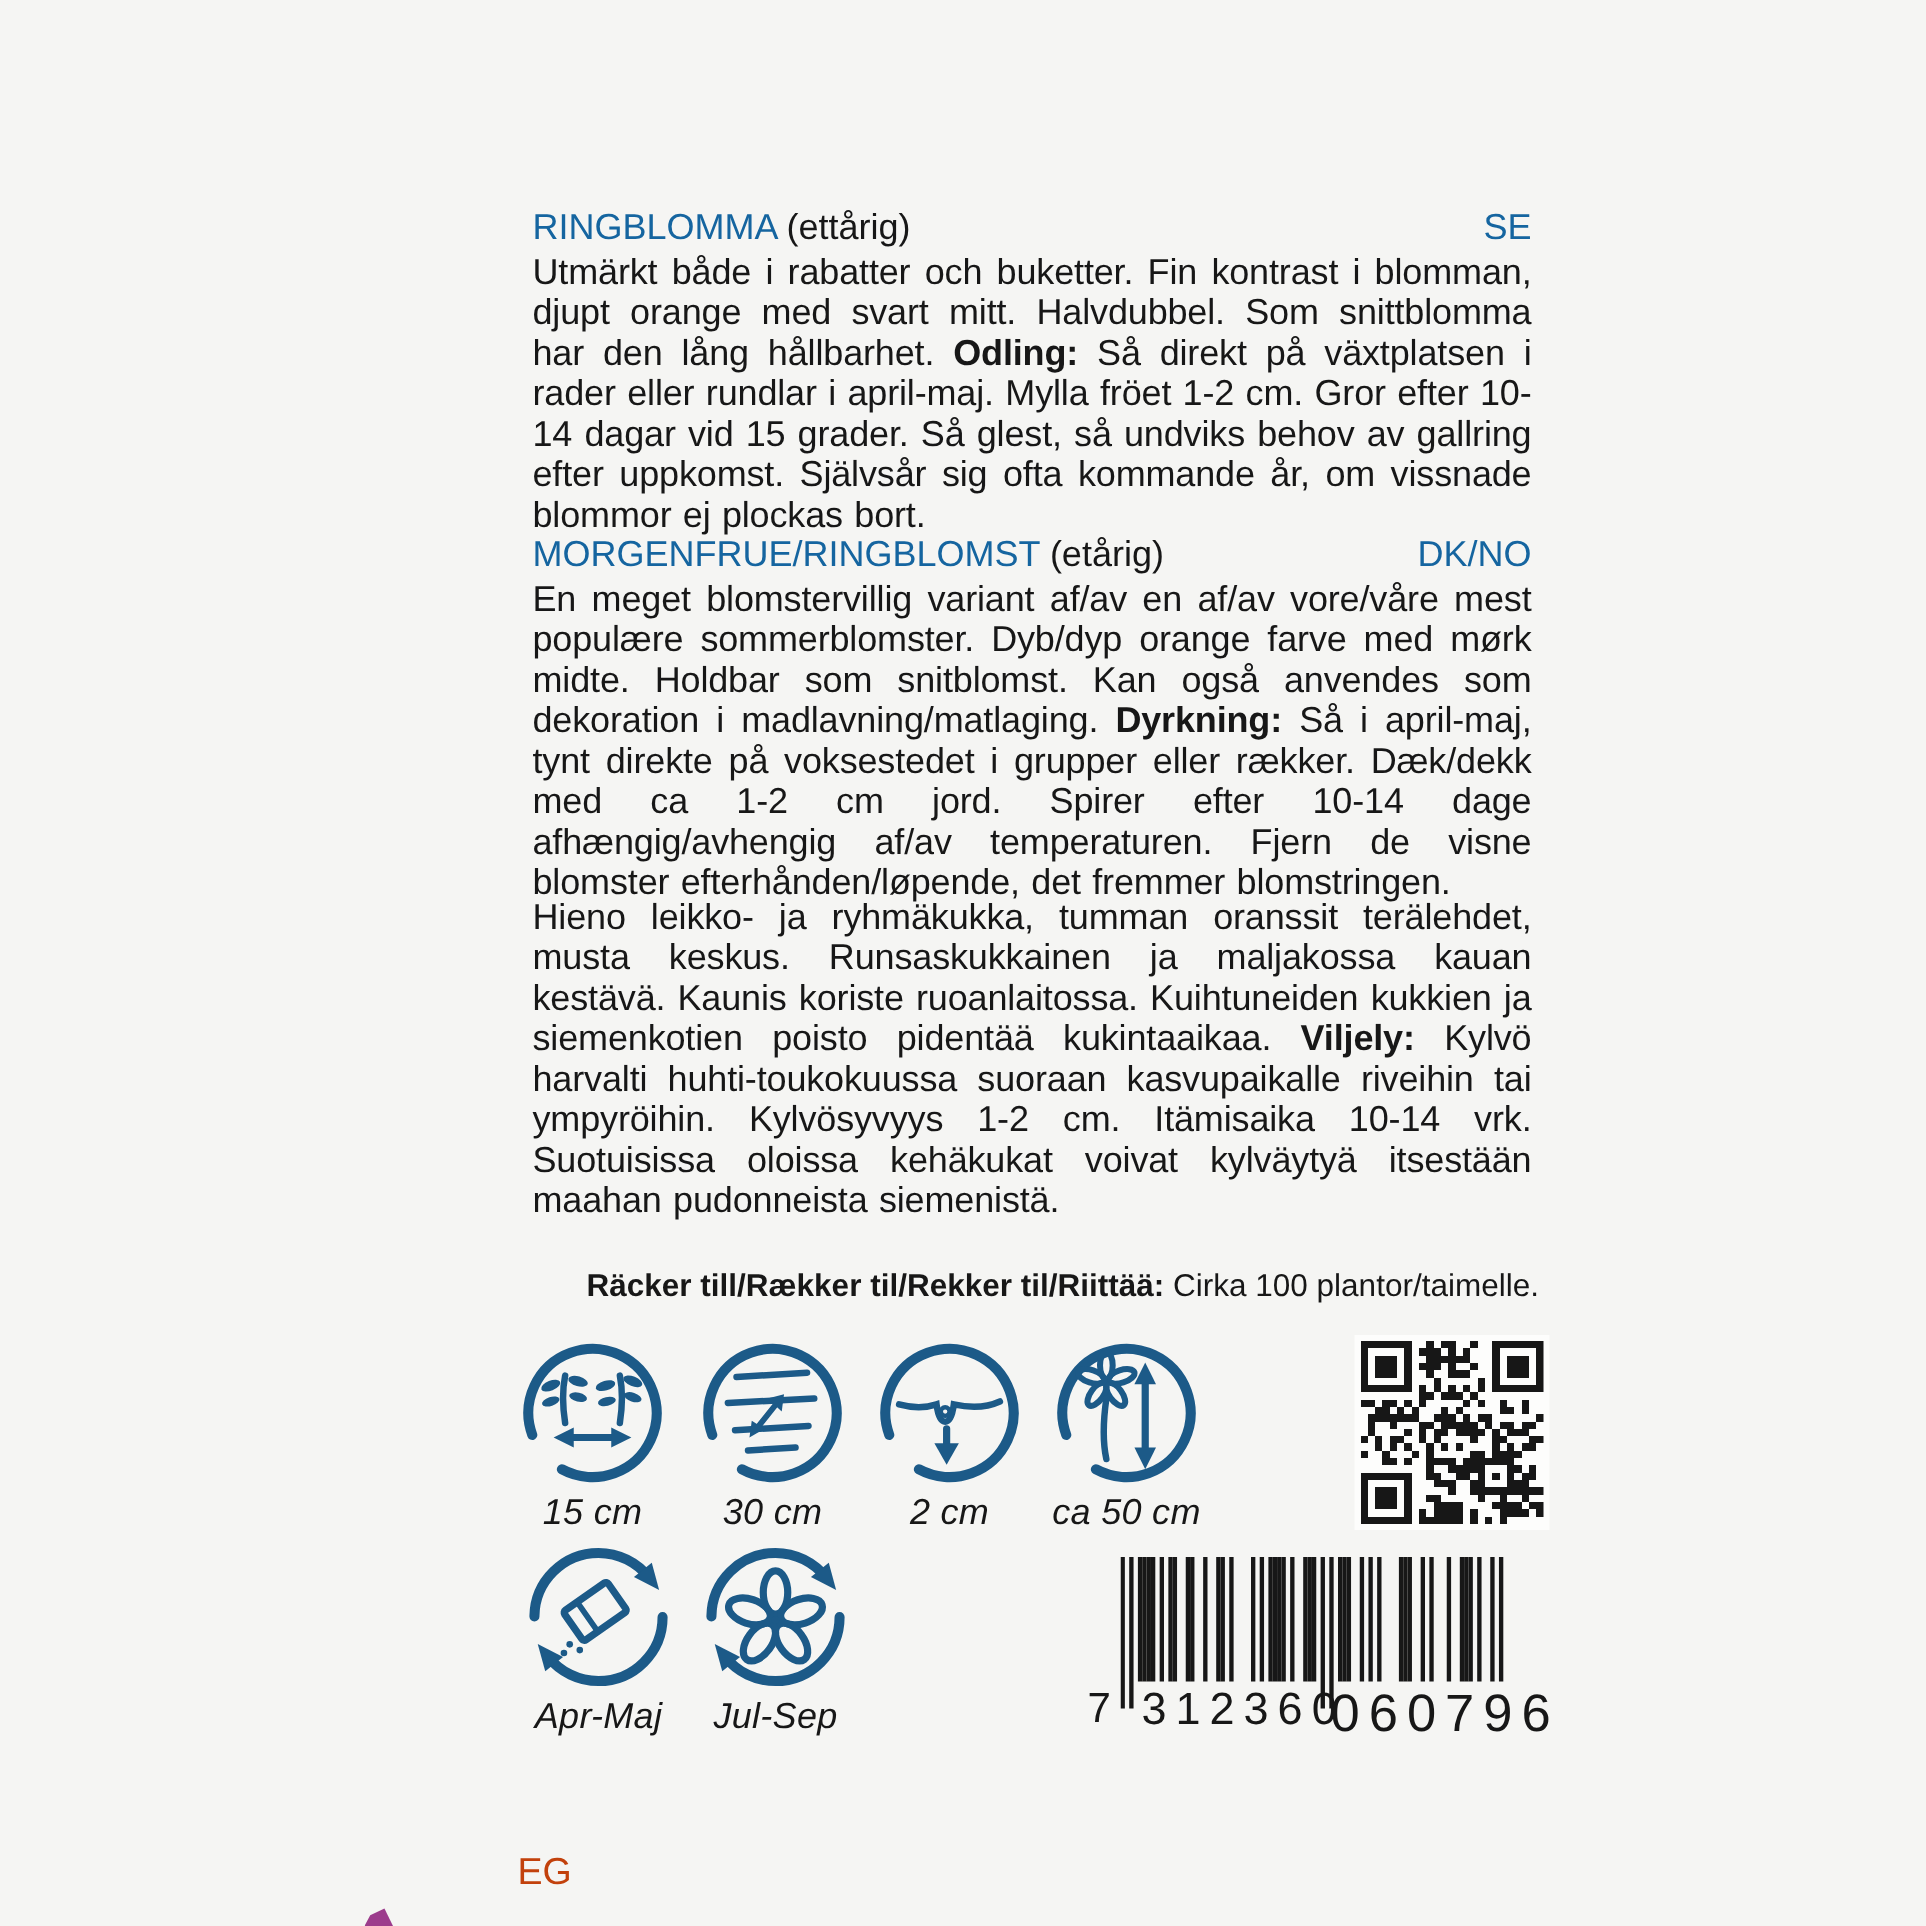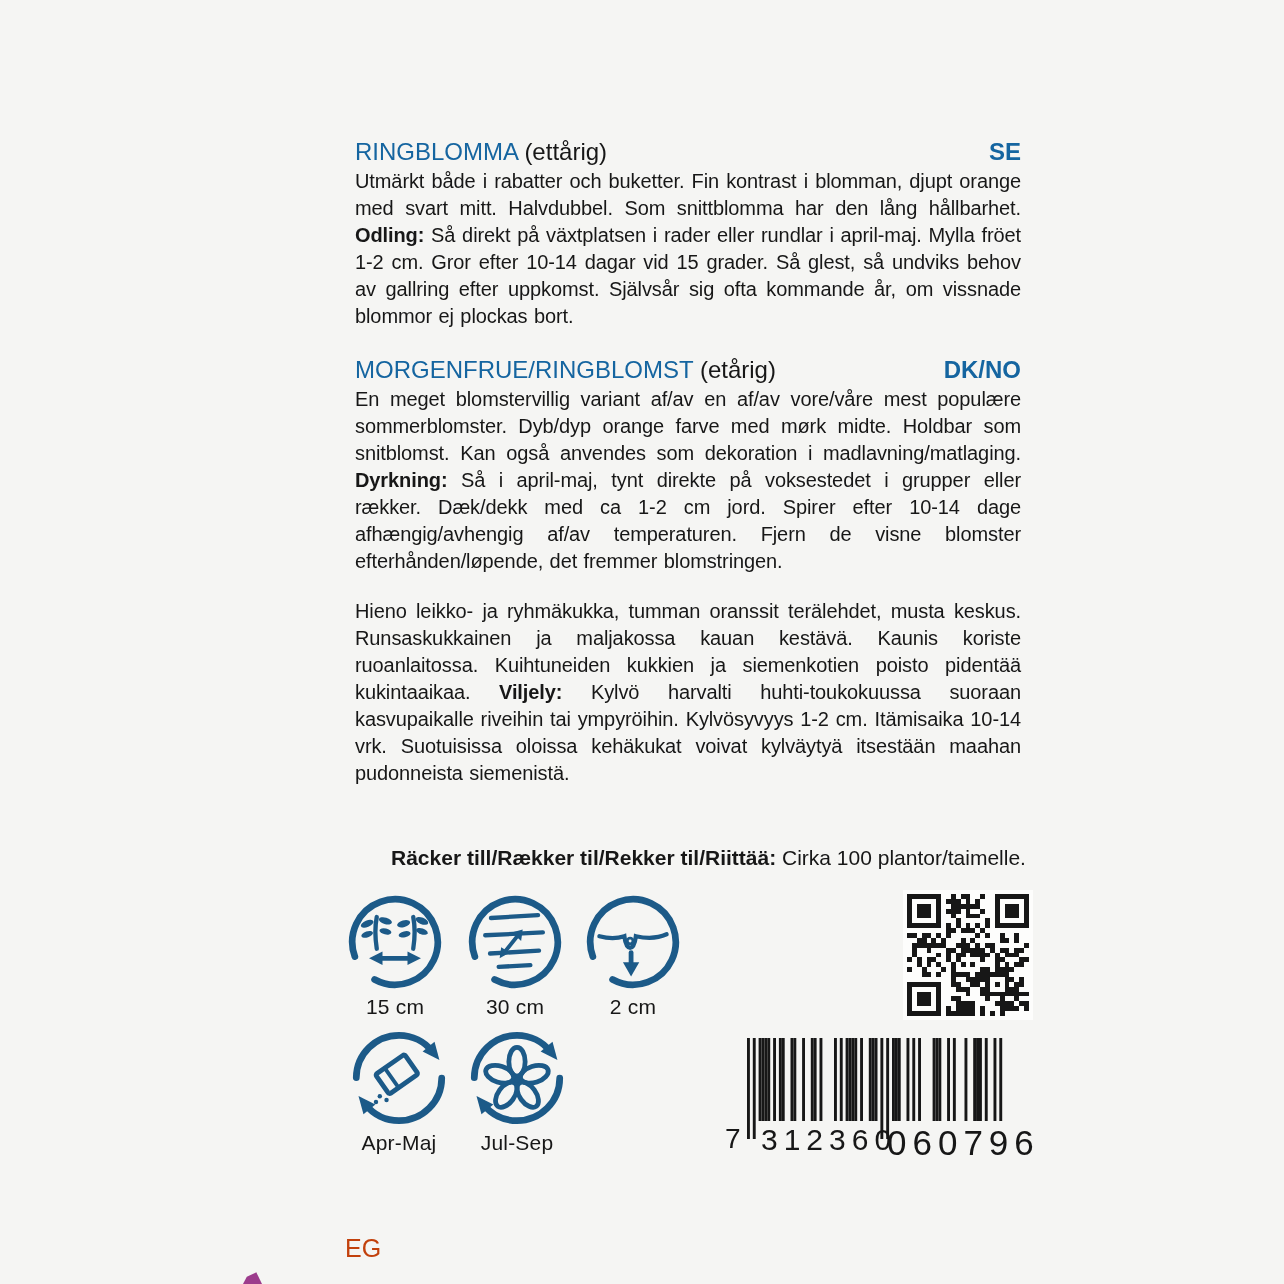--- a/index.html
+++ b/index.html
@@ -23,7 +23,7 @@
   .sec-head{display:flex;justify-content:space-between;align-items:baseline;font-size:24px;line-height:28px;}
   .head-title{font-weight:normal;color:var(--heading-blue);}
   .head-suffix{font-weight:normal;color:var(--ink);}
-  .head-lang{font-weight:bold;color:var(--heading-blue);text-align:right;}
+  .head-lang{font-weight:normal;color:var(--heading-blue);text-align:right;}
   .body-text{
     margin-top:2px;
     font-size:20px;

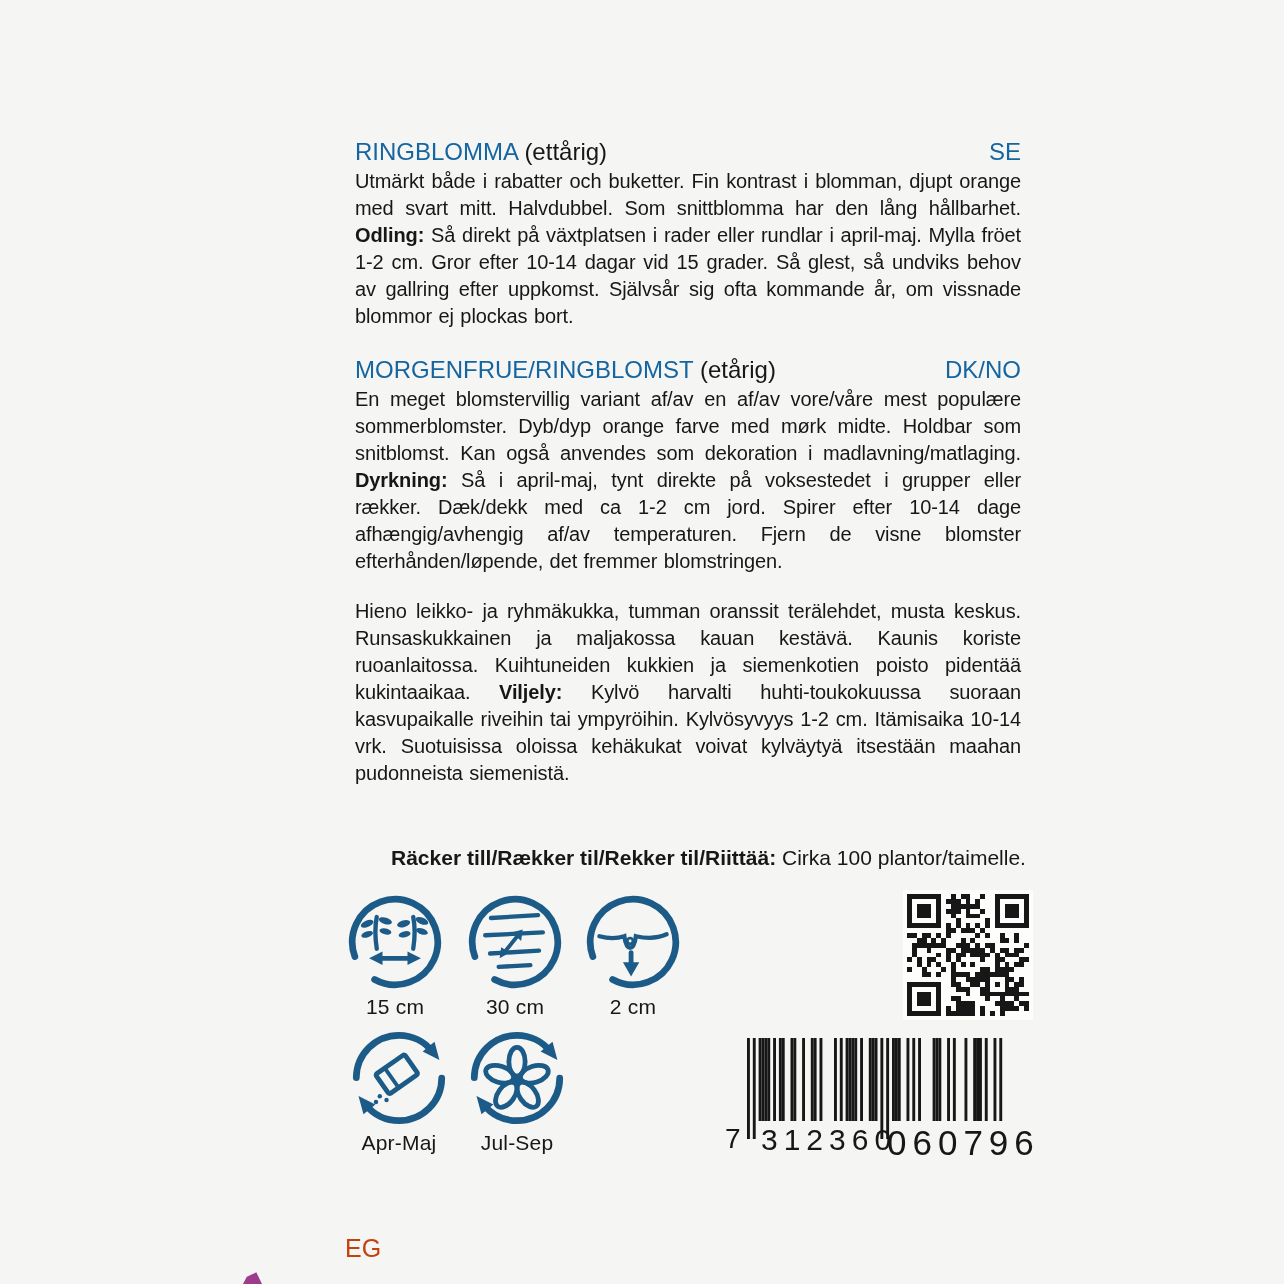--- a/index.html
+++ b/index.html
@@ -26,7 +26,7 @@
   .head-lang{font-weight:normal;color:var(--heading-blue);text-align:right;}
   .body-text{
     margin-top:2px;
-    font-size:20px;
+    font-size:24px;
     line-height:27px;
     text-align:justify;
     letter-spacing:-0.1px;

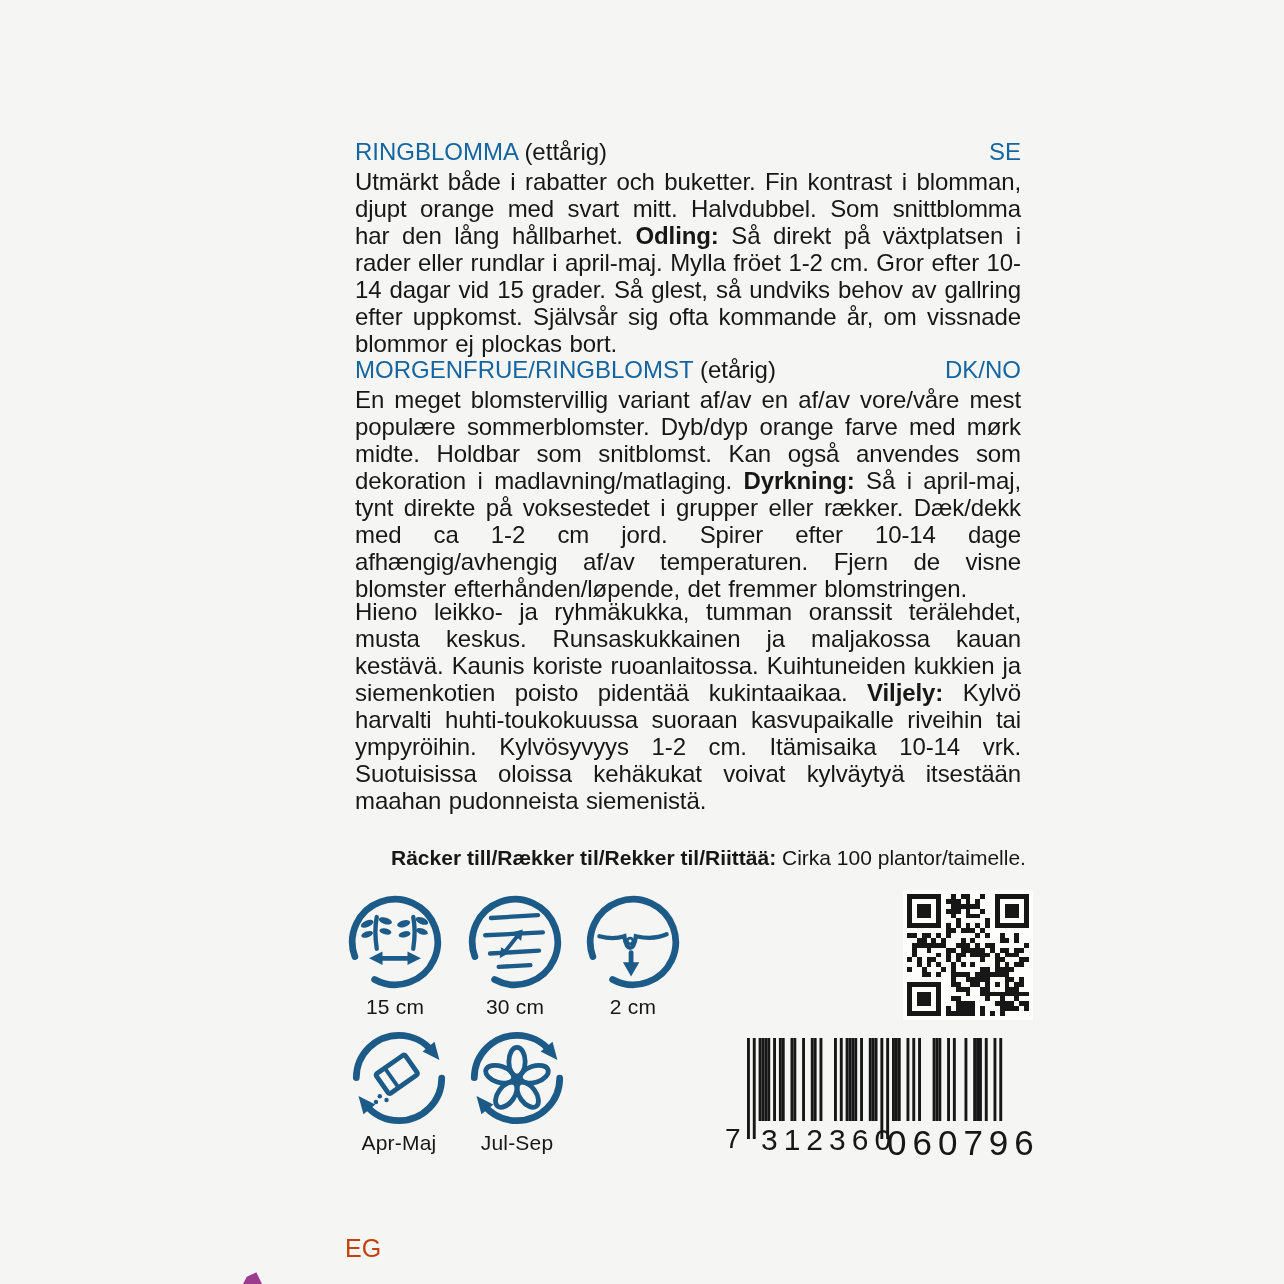--- a/index.html
+++ b/index.html
@@ -40,7 +40,7 @@
   .yield-line b{font-weight:bold;}
   .icon-cell{position:absolute;width:130px;text-align:center;color:var(--icon-blue);}
   .icon-cell svg{display:block;margin:0 auto;}
-  .icon-label{display:block;margin-top:5px;font-size:21px;color:var(--ink);letter-spacing:0.2px;}
+  .icon-label{display:block;margin-top:5px;font-size:24px;color:var(--ink);letter-spacing:0.2px;font-style:italic;}
   .qr-wrap{position:absolute;left:903px;top:890px;width:130px;height:130px;background:#fdfdfc;padding:4px;}
   .qr-wrap svg{display:block;}
   .barcode-wrap{position:absolute;left:725px;top:1038px;width:305px;height:118px;}

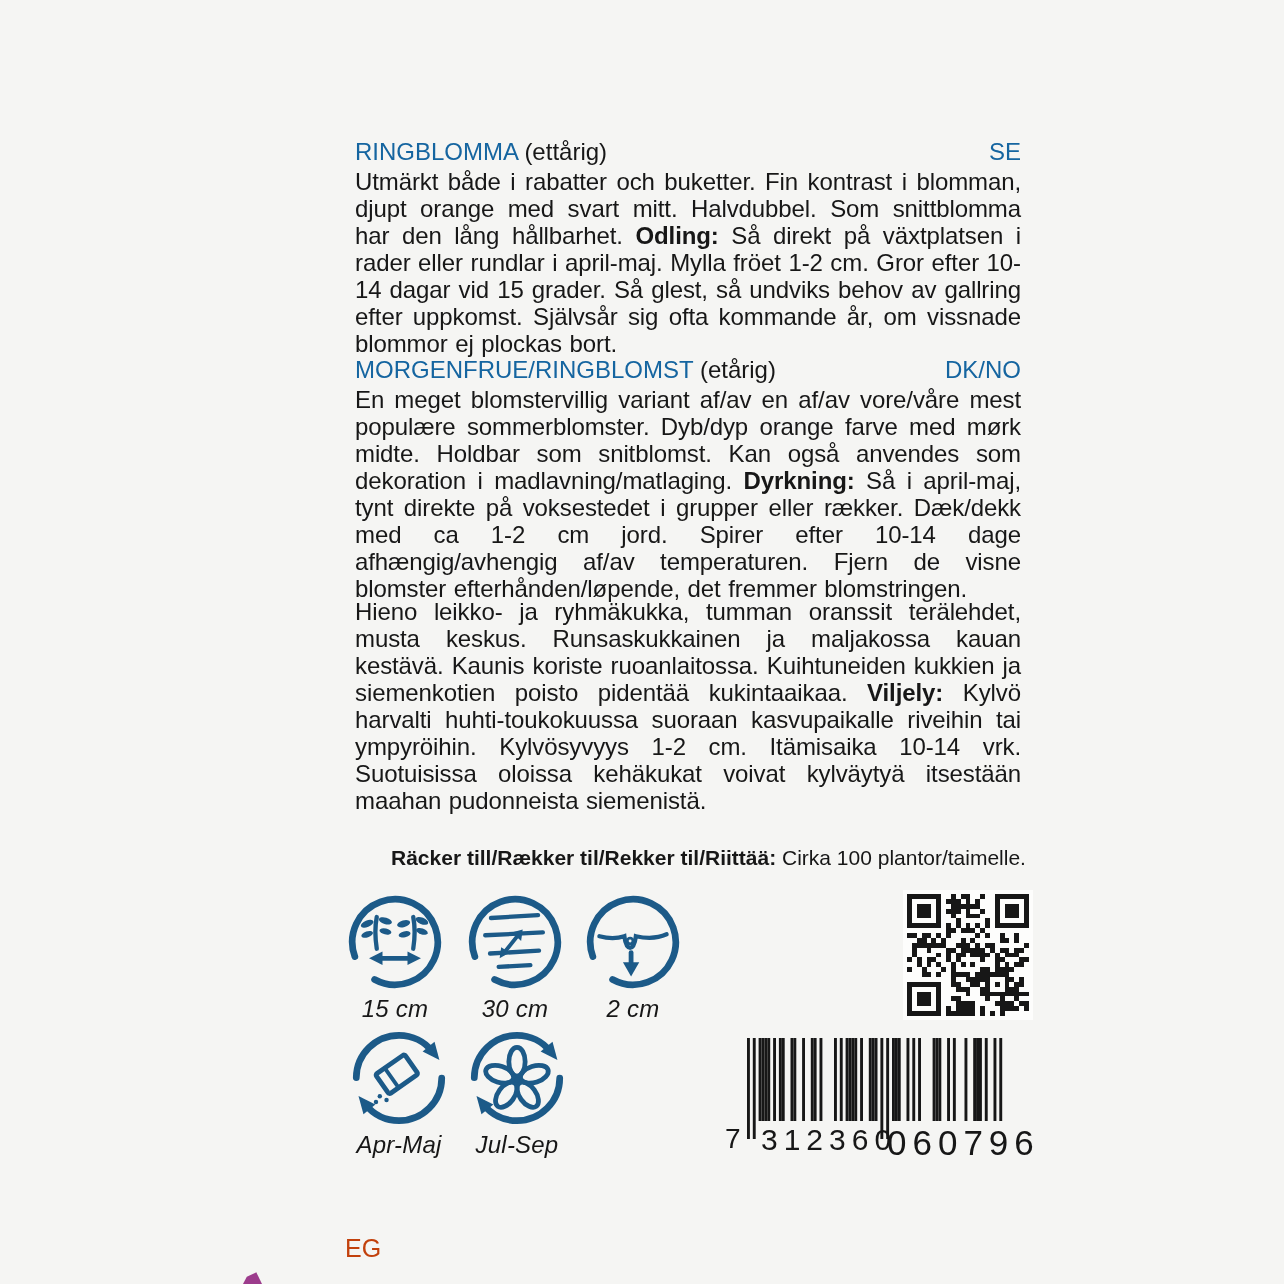--- a/index.html
+++ b/index.html
@@ -137,6 +137,23 @@
     <span class="icon-label">2 cm</span>
   </div>
 
+  <div class="icon-cell" style="left:686px;top:894px">
+    <svg width="96" height="96" viewBox="0 0 100 100">
+      <circle class="ring" cx="50" cy="50" r="44.5" stroke-dasharray="247 32.6" transform="rotate(160 50 50)"></circle>
+      <g>
+        <ellipse class="ic" stroke-width="4.2" cx="36" cy="17" rx="4.4" ry="9.5"></ellipse>
+        <ellipse class="ic" stroke-width="4.2" cx="36" cy="17" rx="4.4" ry="9.5" transform="rotate(72 36 28)"></ellipse>
+        <ellipse class="ic" stroke-width="4.2" cx="36" cy="17" rx="4.4" ry="9.5" transform="rotate(144 36 28)"></ellipse>
+        <ellipse class="ic" stroke-width="4.2" cx="36" cy="17" rx="4.4" ry="9.5" transform="rotate(216 36 28)"></ellipse>
+        <ellipse class="ic" stroke-width="4.2" cx="36" cy="17" rx="4.4" ry="9.5" transform="rotate(288 36 28)"></ellipse>
+      </g>
+      <path class="ic" stroke-width="4.5" d="M36,40 C34,54 33,68 36,82"></path>
+      <line class="ic" stroke-width="5" x1="63" y1="27" x2="63" y2="77"></line>
+      <polygon class="icf" points="63,15 55.5,30 70.5,30"></polygon>
+      <polygon class="icf" points="63,89 55.5,74 70.5,74"></polygon>
+    </svg>
+    <span class="icon-label">ca 50 cm</span>
+  </div>
 
   <div class="qr-wrap">
     <svg id="qr-svg" width="122" height="122" viewBox="0 0 25 25" shape-rendering="crispEdges">

